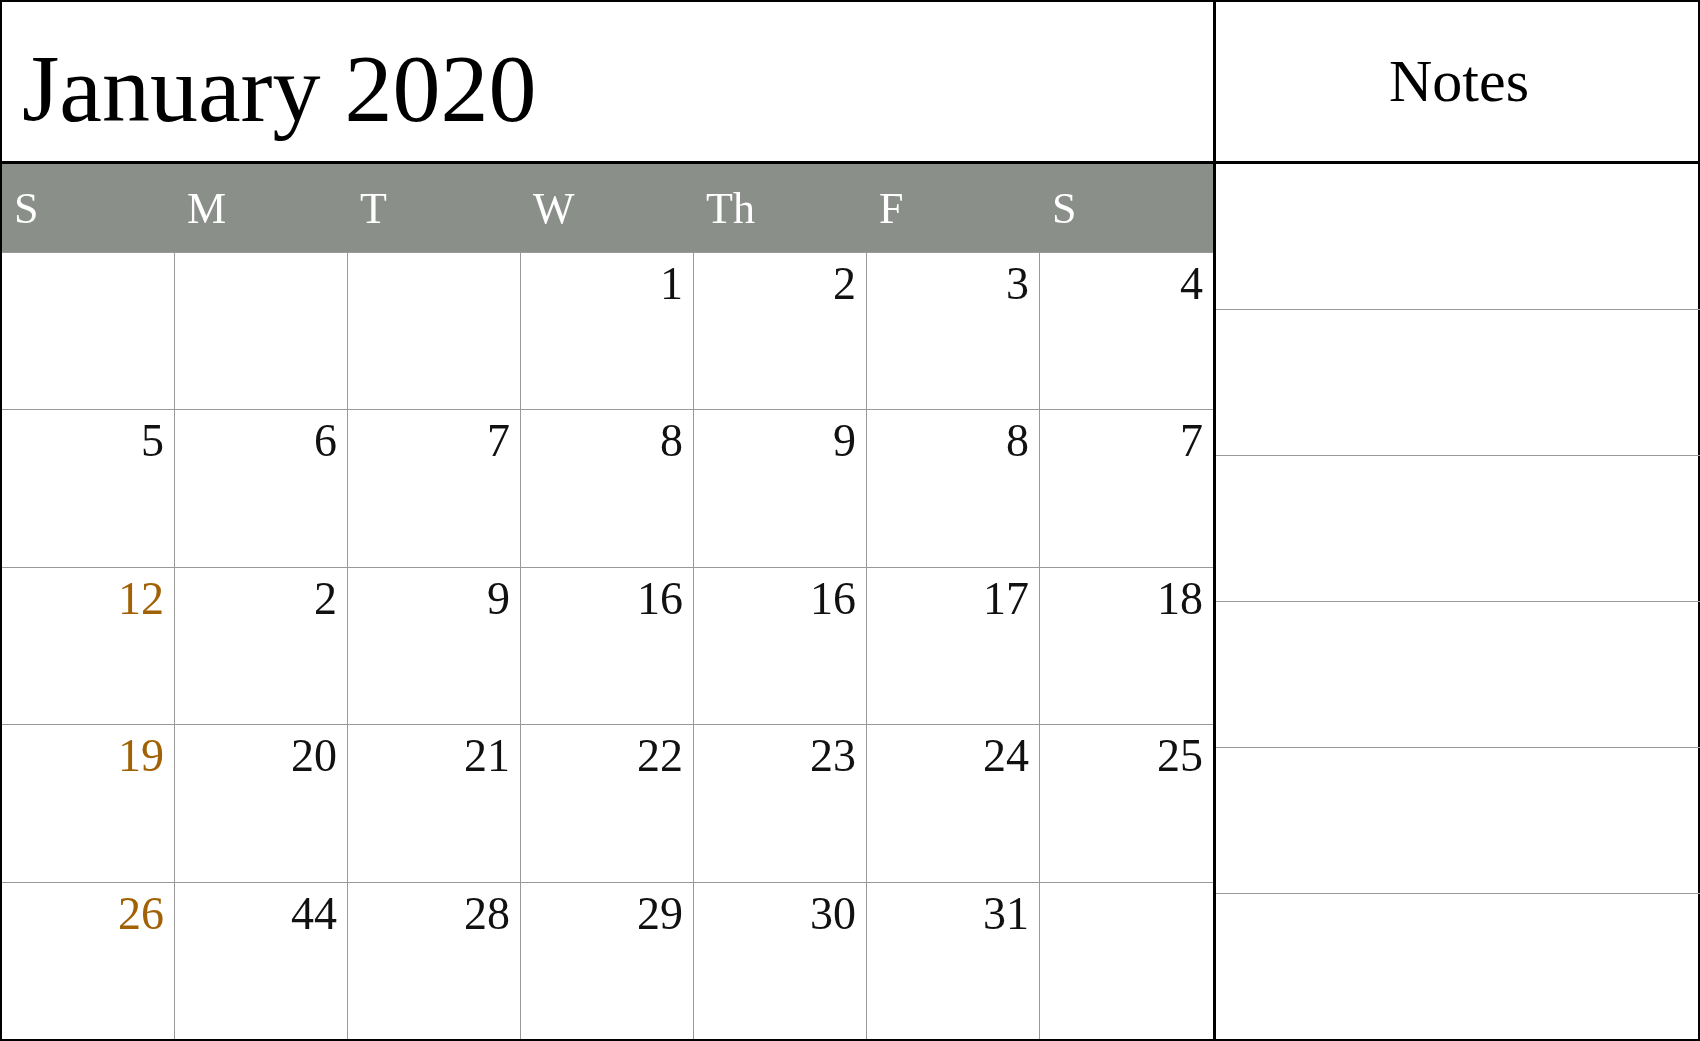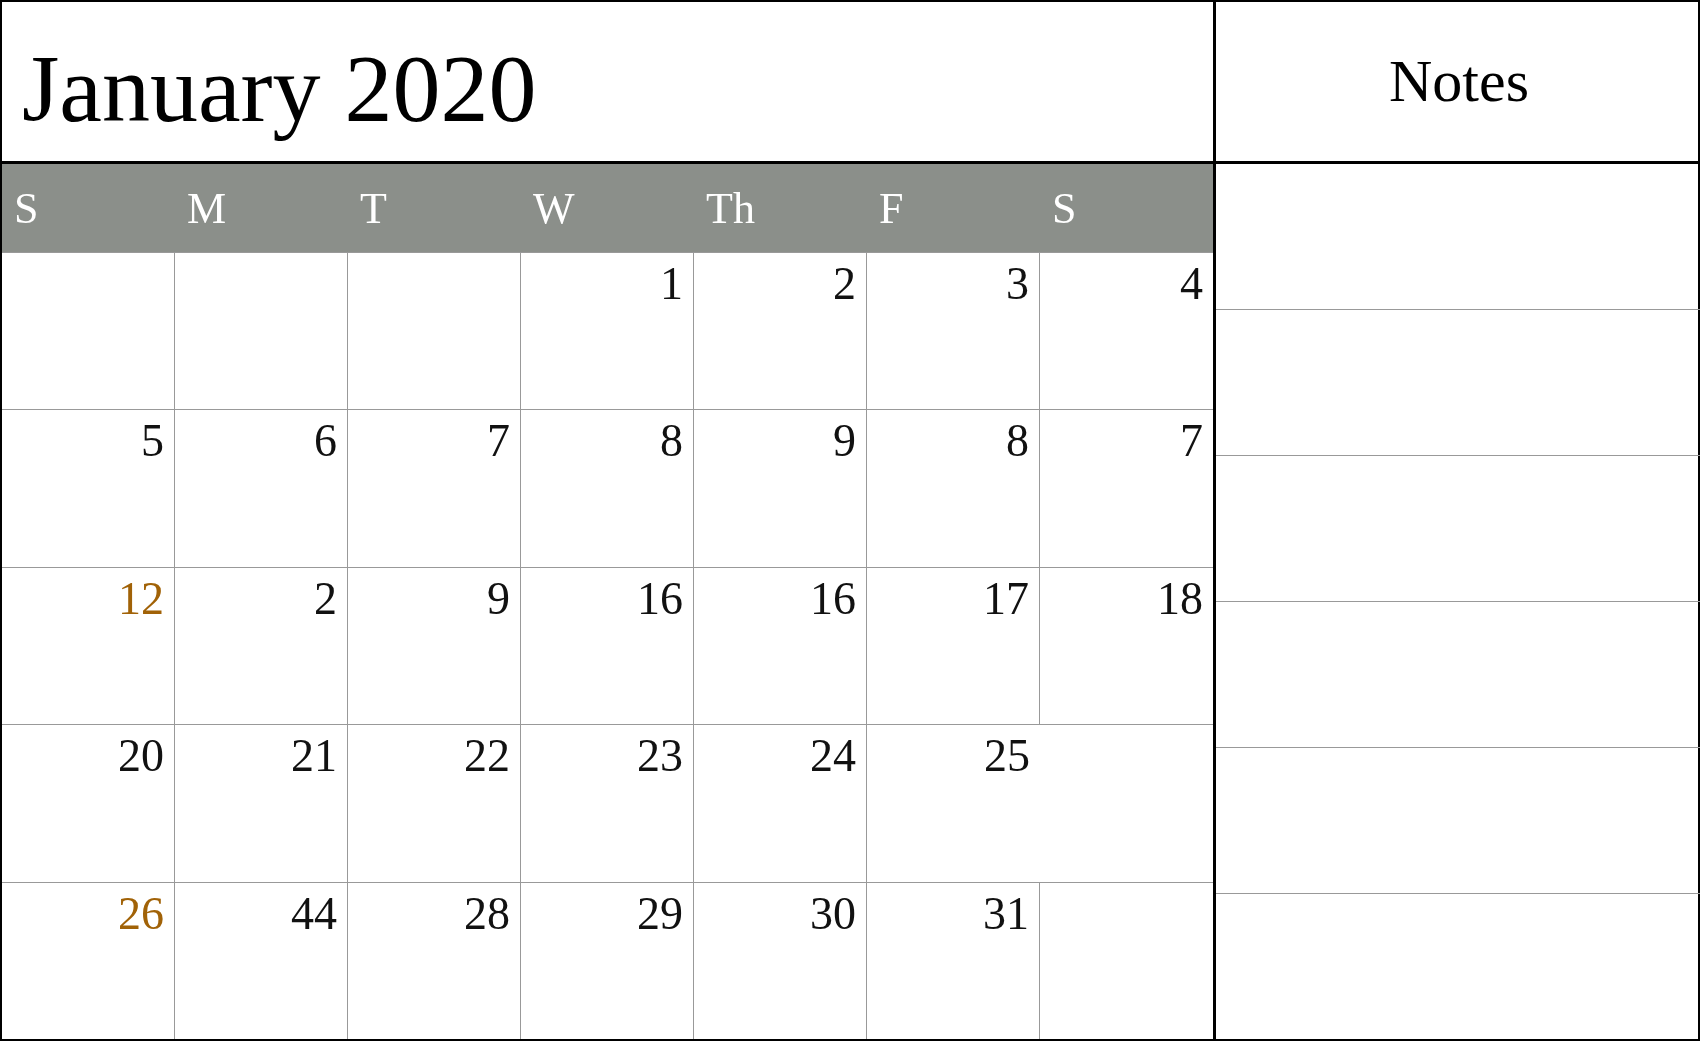--- a/index.html
+++ b/index.html
@@ -226,6 +226,9 @@
         </div>
         <div class="calendar-row">
           <div class="calendar-cell">
+            <span class="cell-number muted">19</span>
+          </div>
+          <div class="calendar-cell">
             <span class="cell-number">20</span>
           </div>
           <div class="calendar-cell">

